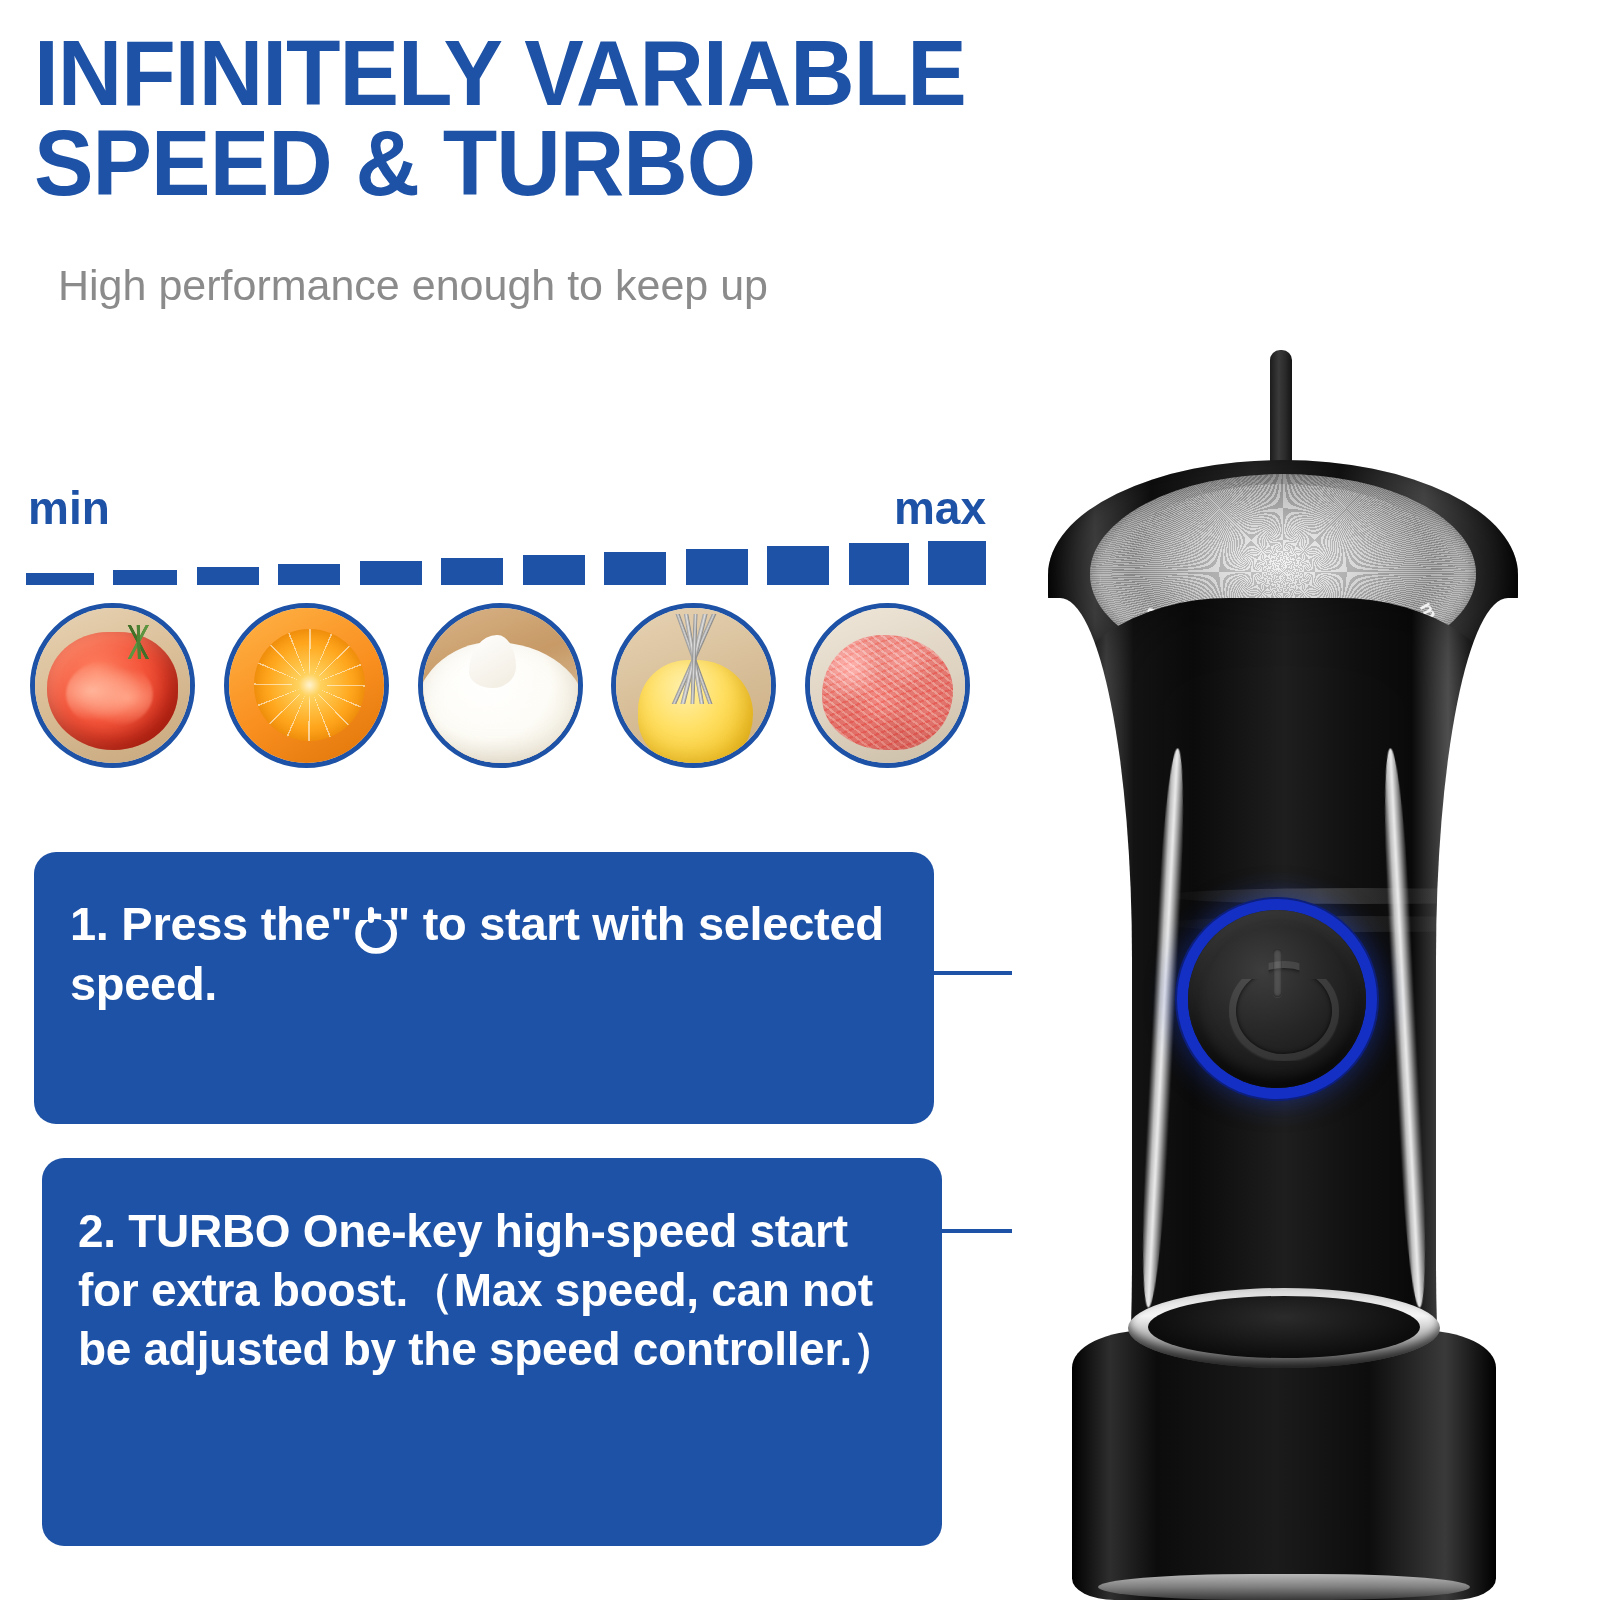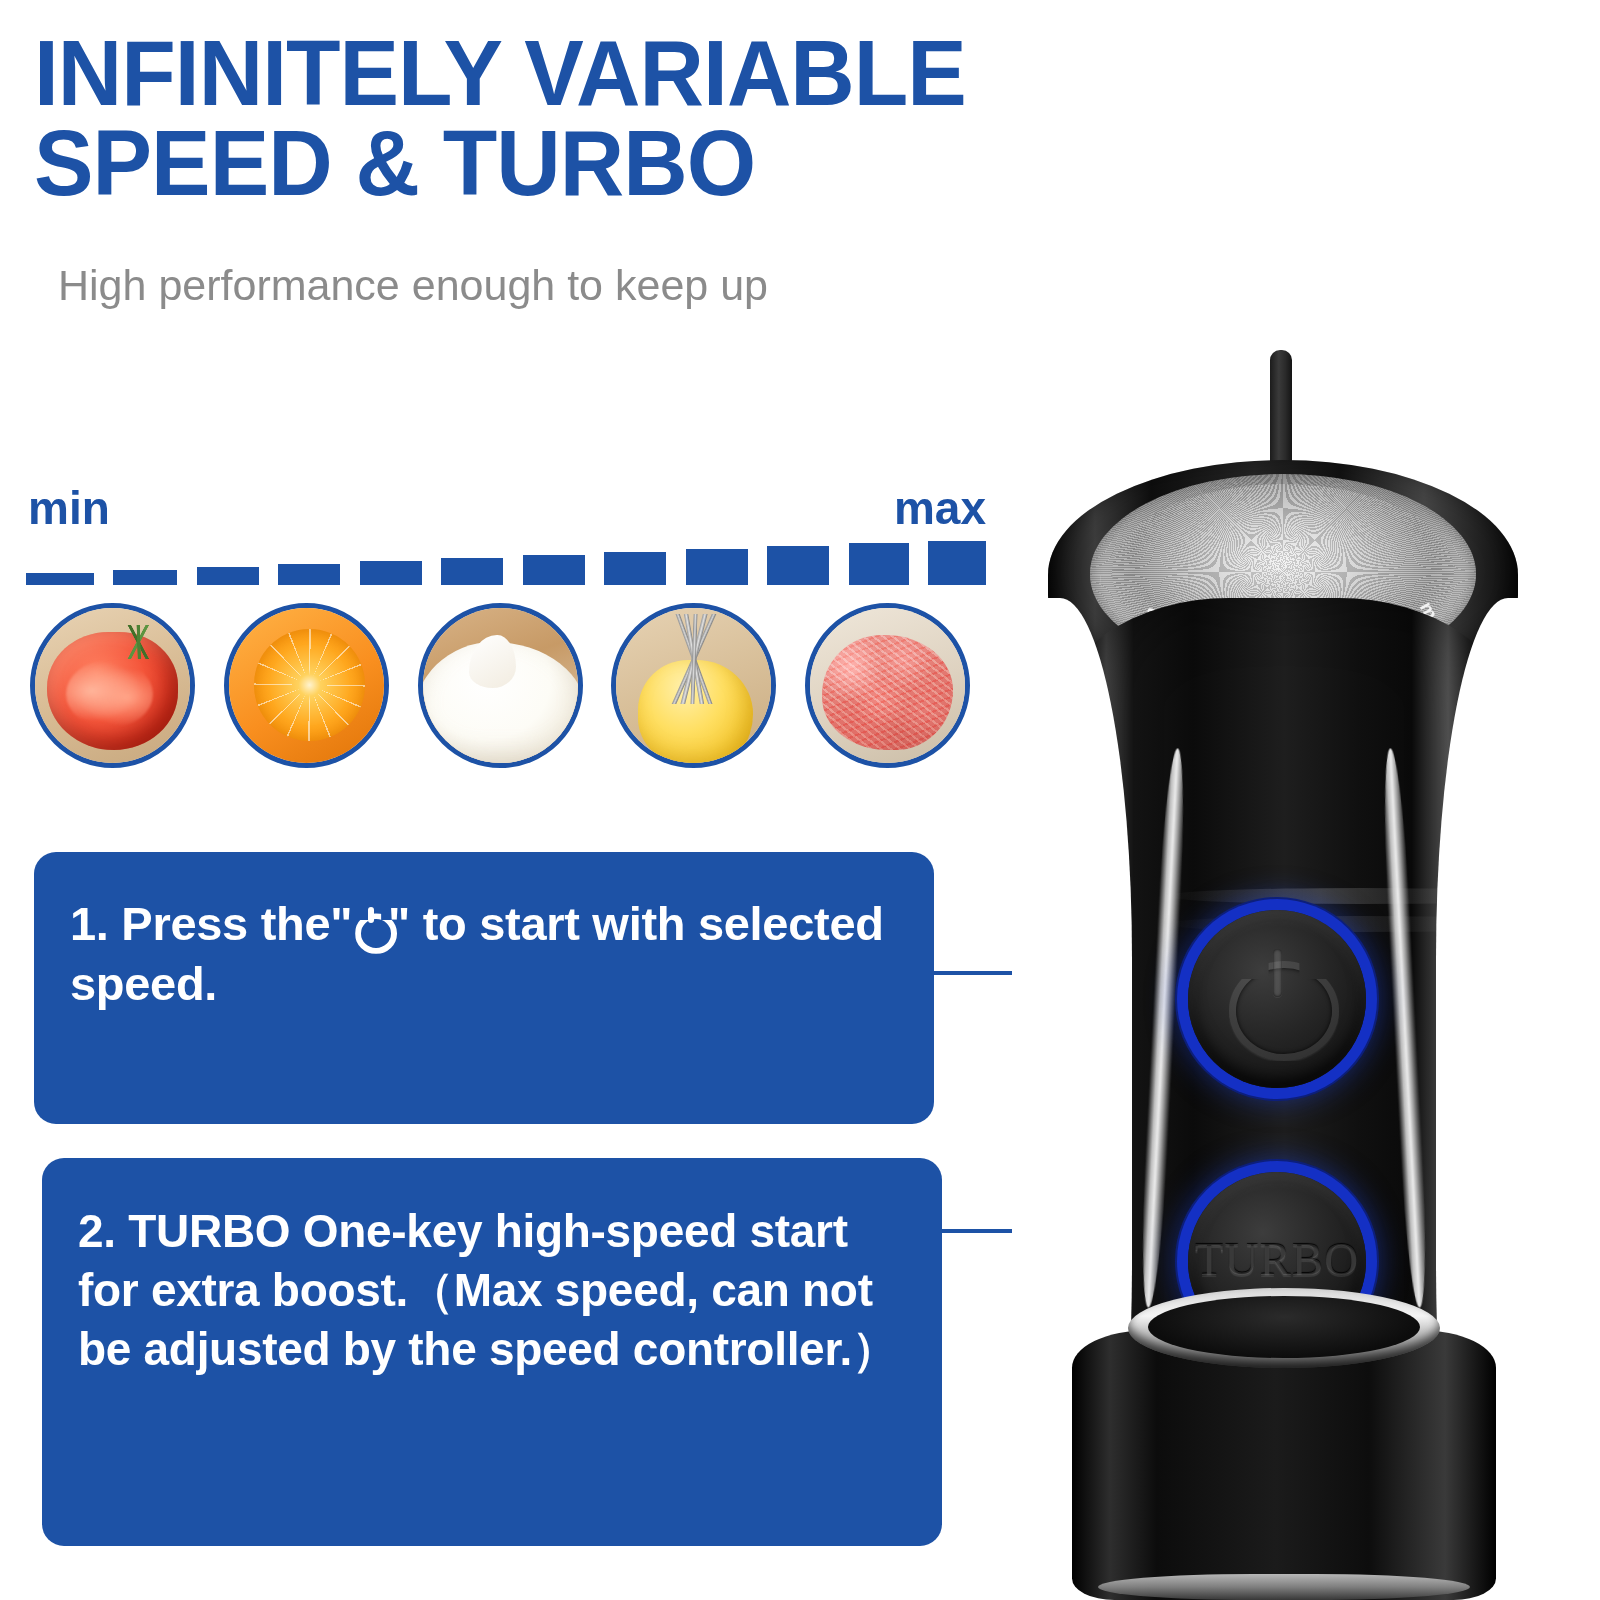--- a/index.html
+++ b/index.html
@@ -534,9 +534,6 @@
     <div class="power-emboss"></div>
   </div>
 
-  <div class="blender-button" id="btn-turbo">
-    <div class="turbo-emboss">TURBO</div>
-  </div>
 
   <div id="bottom-flare"></div>
   <div id="bottom-ring"></div>

